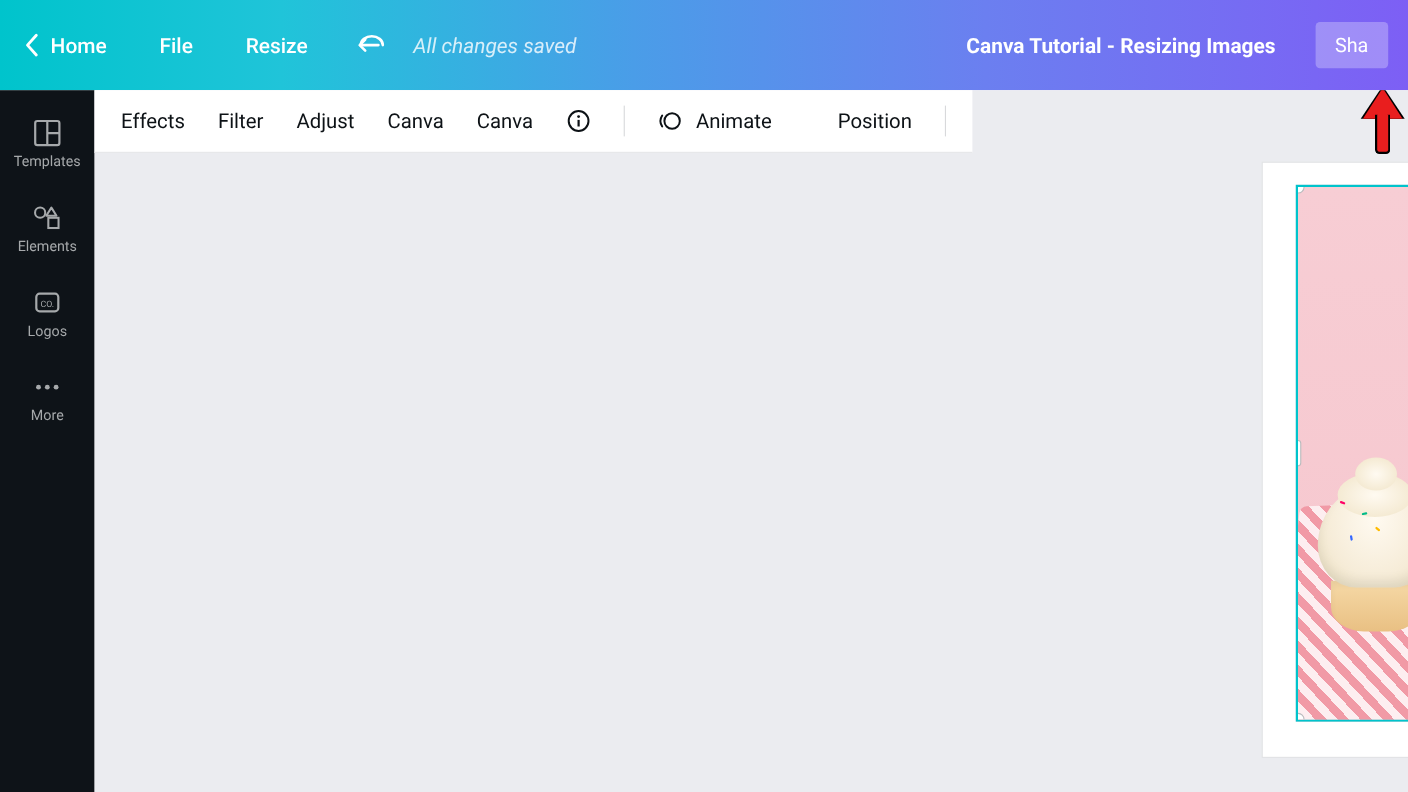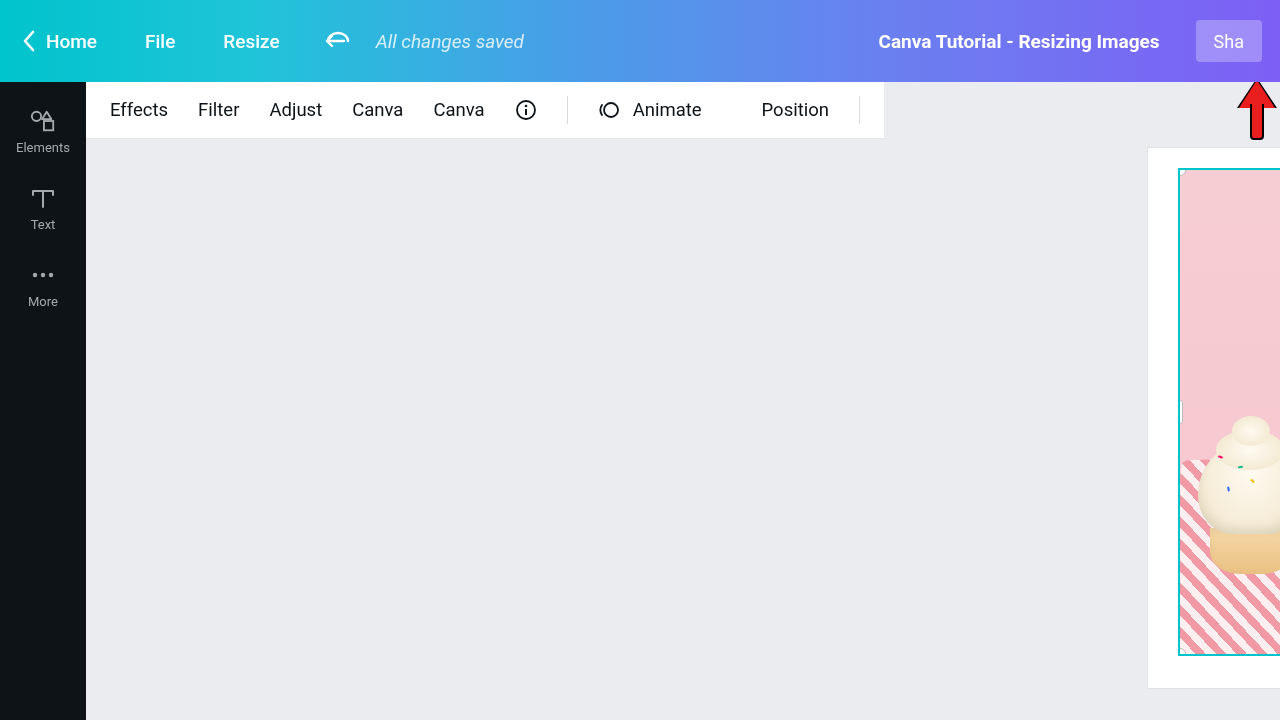--- a/index.html
+++ b/index.html
@@ -196,6 +196,16 @@
 
 <div class="body-area">
   <div class="sidebar">
+    <div class="side-item">
+      <span class="ic">
+        <svg width="26" height="26" viewBox="0 0 26 26">
+            <rect x="2" y="2" width="22" height="22" rx="2" fill="none" stroke="#a6a9ab" stroke-width="2"></rect>
+            <line x1="13" y1="2" x2="13" y2="24" stroke="#a6a9ab" stroke-width="2"></line>
+            <line x1="13" y1="13" x2="24" y2="13" stroke="#a6a9ab" stroke-width="2"></line>
+          </svg>
+      </span>
+      <span>Templates</span>
+    </div>
     <div class="side-item">
       <span class="ic">
         <svg width="28" height="24" viewBox="0 0 28 24">

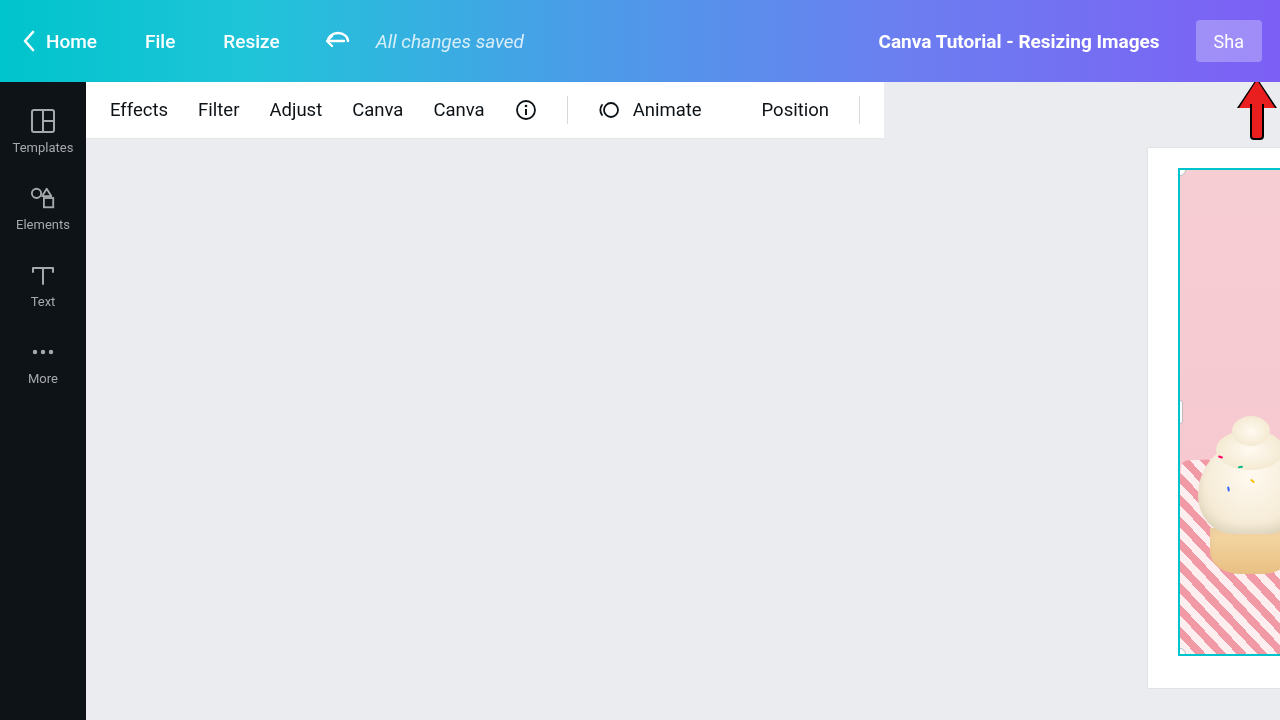--- a/index.html
+++ b/index.html
@@ -223,6 +223,15 @@
           </svg>
       </span>
       <span>Text</span>
+    </div>
+    <div class="side-item">
+      <span class="ic">
+        <svg width="26" height="22" viewBox="0 0 26 22">
+            <rect x="3" y="3" width="20" height="16" rx="3" fill="none" stroke="#a6a9ab" stroke-width="2"></rect>
+            <text x="13" y="15" text-anchor="middle" font-size="8" fill="#a6a9ab" font-family="sans-serif">CO.</text>
+          </svg>
+      </span>
+      <span>Logos</span>
     </div>
     <div class="side-item">
       <span class="ic">

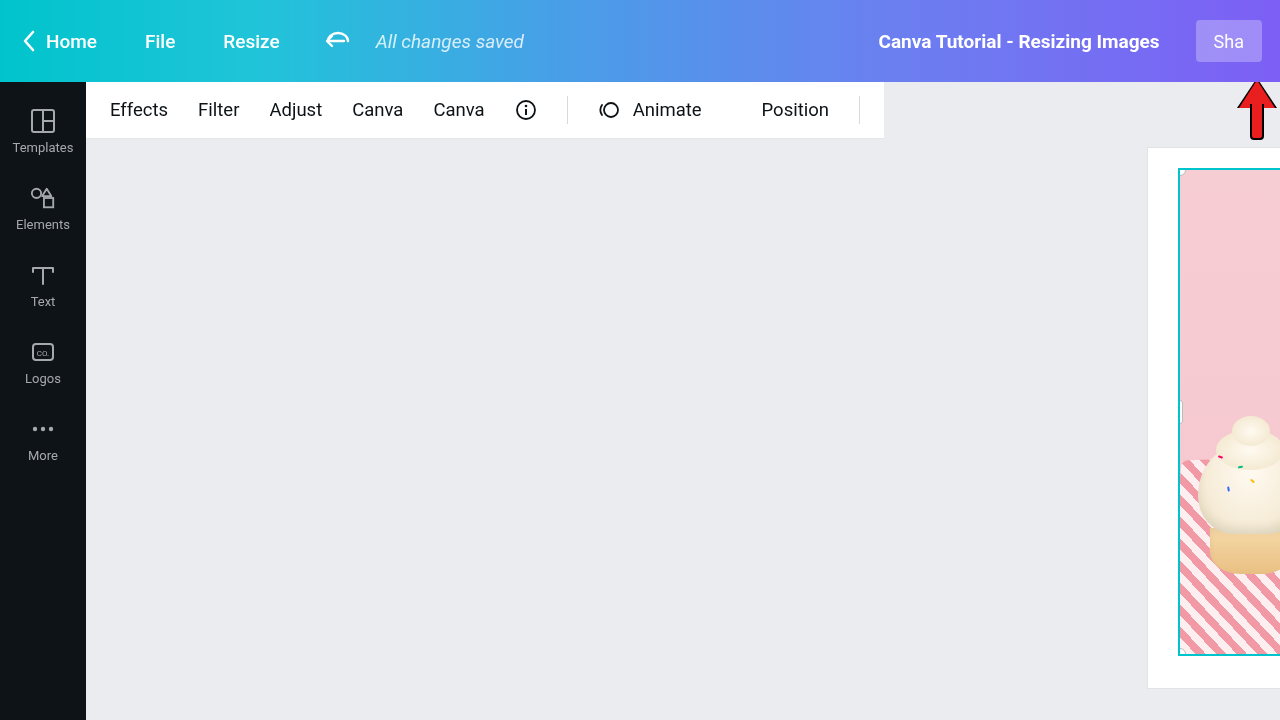--- a/index.html
+++ b/index.html
@@ -215,14 +215,6 @@
           </svg>
       </span>
       <span>Elements</span>
-    </div>
-    <div class="side-item">
-      <span class="ic">
-        <svg width="26" height="22" viewBox="0 0 26 22">
-            <path d="M3 4 H23 M13 4 V20 M3 4 V8 M23 4 V8" stroke="#a6a9ab" stroke-width="2" stroke-linecap="round"></path>
-          </svg>
-      </span>
-      <span>Text</span>
     </div>
     <div class="side-item">
       <span class="ic">

